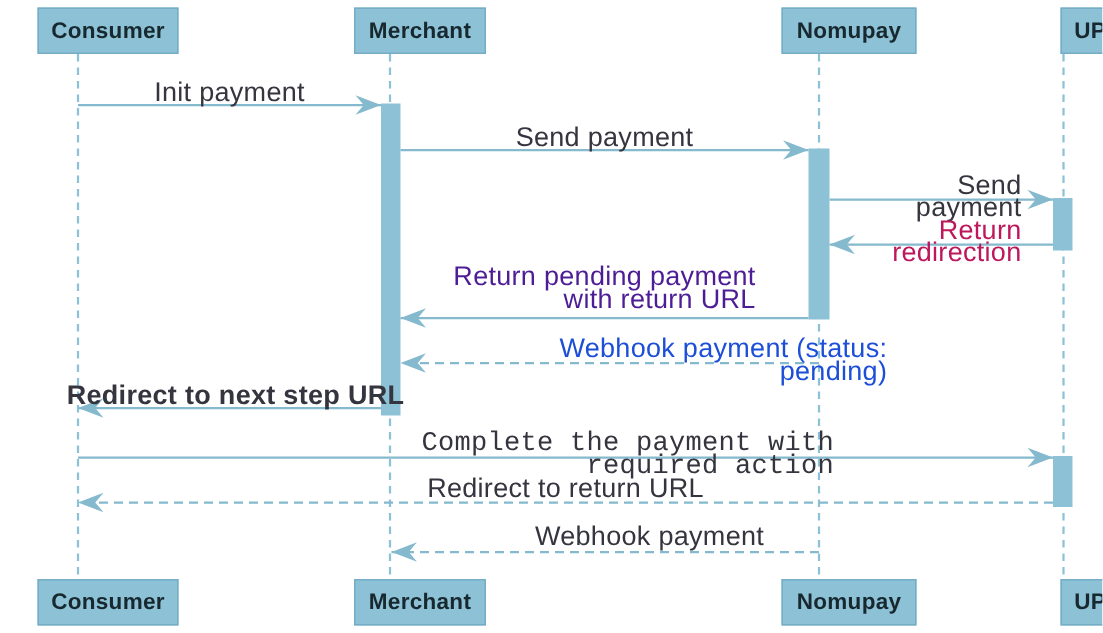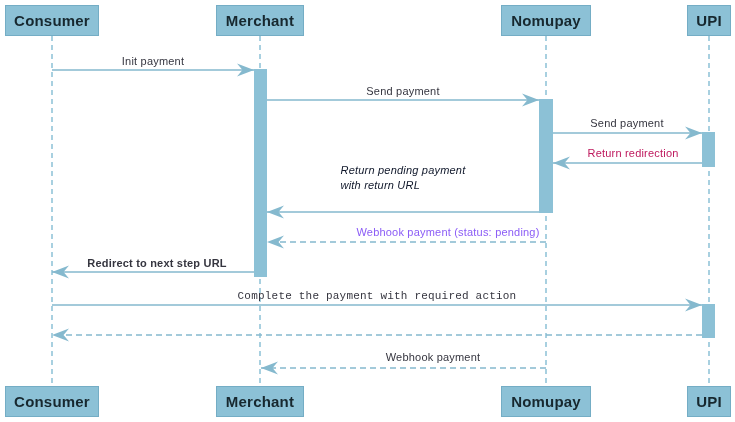--- a/index.html
+++ b/index.html
@@ -22,6 +22,7 @@
     font-weight: 700;
     font-size: 15px;
     letter-spacing: 0.2px;
+    margin-left: 20px;
   }
   .msg-label {
     position: absolute;

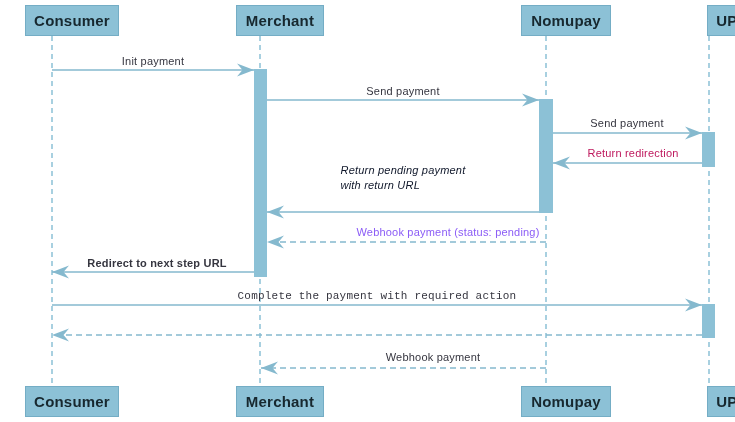--- a/index.html
+++ b/index.html
@@ -27,10 +27,10 @@
   .msg-label {
     position: absolute;
     transform: translateX(-50%);
-    font-size: 11px;
+    font-size: 18px;
     line-height: 15px;
     white-space: pre-line;
-    text-align: left;
+    text-align: right;
     letter-spacing: 0.2px;
   }
 </style>

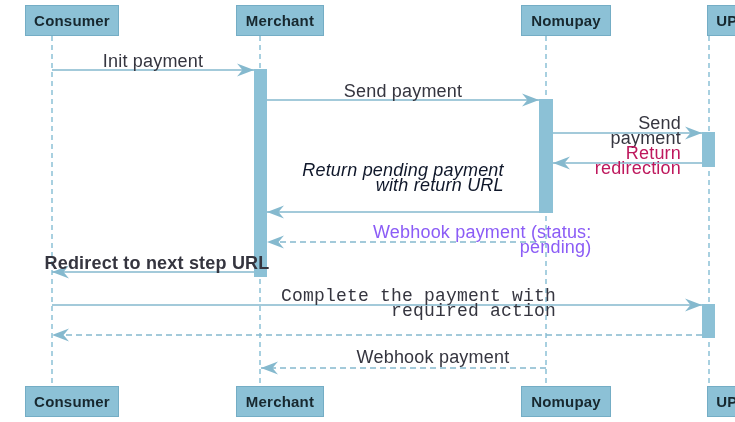--- a/index.html
+++ b/index.html
@@ -72,7 +72,7 @@
     <div class="msg-label" style="left: 403px; top: 83.5px; color: rgb(53, 53, 63);">Send payment</div>
     <div class="msg-label" style="left: 627px; top: 115.5px; color: rgb(53, 53, 63);">Send payment</div>
     <div class="msg-label" style="left: 627px; top: 145.5px; color: #be185d; padding-left: 12px;">Return redirection</div>
-    <div class="msg-label" style="left: 403px; top: 163px; color: #0f172a; font-style: italic;">Return pending payment
+    <div class="msg-label" style="left: 403px; top: 177px; color: #4c1d95;">Return pending payment
 with return URL</div>
     <div class="msg-label" style="left: 406px; top: 224.5px; color: #8b5cf6; margin-left: 42px;">Webhook payment (status: pending)</div>
     <div class="msg-label" style="left: 157px; top: 255.5px; color: rgb(53, 53, 63); font-weight: bold;">Redirect to next step URL</div>

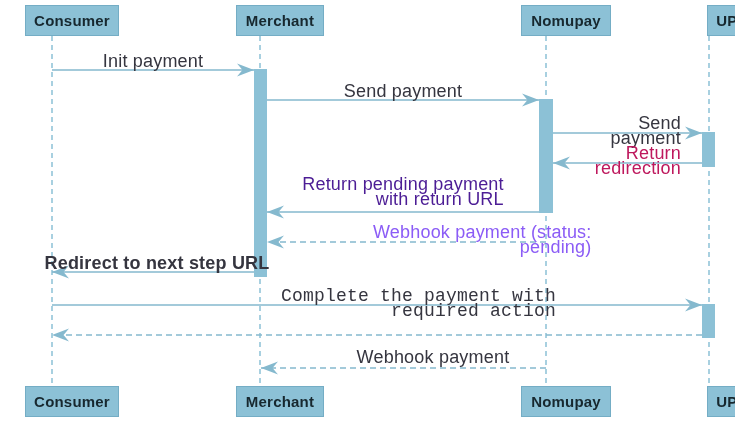--- a/index.html
+++ b/index.html
@@ -74,7 +74,7 @@
     <div class="msg-label" style="left: 627px; top: 145.5px; color: #be185d; padding-left: 12px;">Return redirection</div>
     <div class="msg-label" style="left: 403px; top: 177px; color: #4c1d95;">Return pending payment
 with return URL</div>
-    <div class="msg-label" style="left: 406px; top: 224.5px; color: #8b5cf6; margin-left: 42px;">Webhook payment (status: pending)</div>
+    <div class="msg-label" style="left: 406px; top: 224.5px; color: #1d4ed8; margin-left: 42px;">Webhook payment (status: pending)</div>
     <div class="msg-label" style="left: 157px; top: 255.5px; color: rgb(53, 53, 63); font-weight: bold;">Redirect to next step URL</div>
     <div class="msg-label" style="left: 377px; top: 288.5px; color: rgb(53, 53, 63); font-family: Liberation Mono, monospace;">Complete the payment with required action</div>
     <div class="msg-label" style="left: 403px; top: 349.5px; color: rgb(53, 53, 63); margin-left: 30px;">Webhook payment</div>

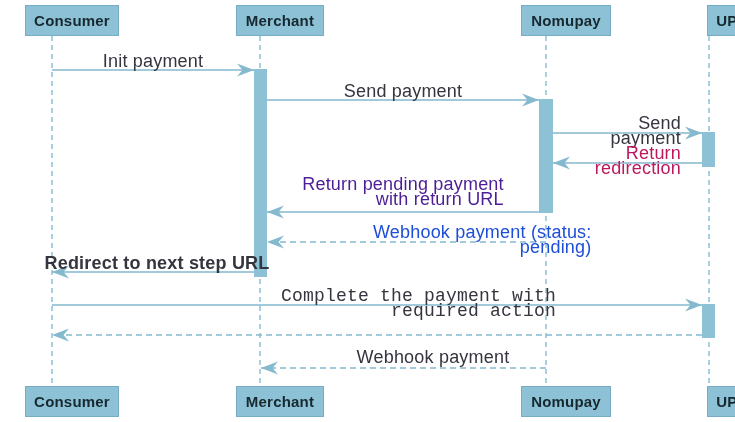--- a/index.html
+++ b/index.html
@@ -77,6 +77,7 @@
     <div class="msg-label" style="left: 406px; top: 224.5px; color: #1d4ed8; margin-left: 42px;">Webhook payment (status: pending)</div>
     <div class="msg-label" style="left: 157px; top: 255.5px; color: rgb(53, 53, 63); font-weight: bold;">Redirect to next step URL</div>
     <div class="msg-label" style="left: 377px; top: 288.5px; color: rgb(53, 53, 63); font-family: Liberation Mono, monospace;">Complete the payment with required action</div>
+    <div class="msg-label" style="left: 377px; top: 317.5px; color: rgb(53, 53, 63);">Redirect to return URL</div>
     <div class="msg-label" style="left: 403px; top: 349.5px; color: rgb(53, 53, 63); margin-left: 30px;">Webhook payment</div>
     <div class="actor-box" style="left: 5px; top: 5px; width: 94px; height: 31px; background: rgb(140, 193, 214); border: 1px solid rgb(116, 173, 197); color: rgb(23, 40, 47);">Consumer</div>
     <div class="actor-box" style="left: 216px; top: 5px; width: 88px; height: 31px; background: rgb(140, 193, 214); border: 1px solid rgb(116, 173, 197); color: rgb(23, 40, 47);">Merchant</div>

